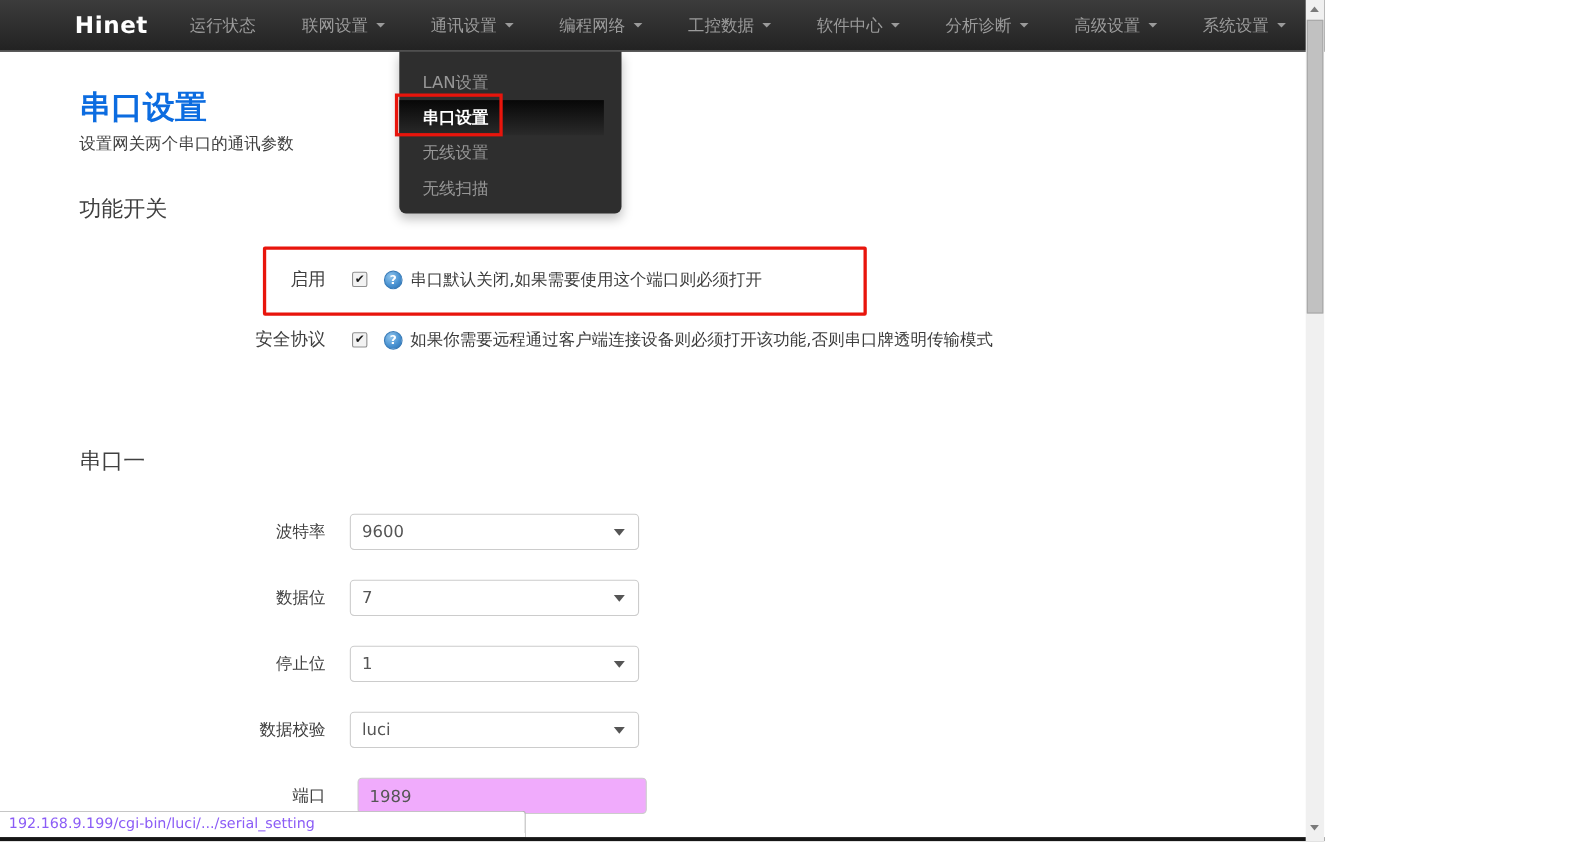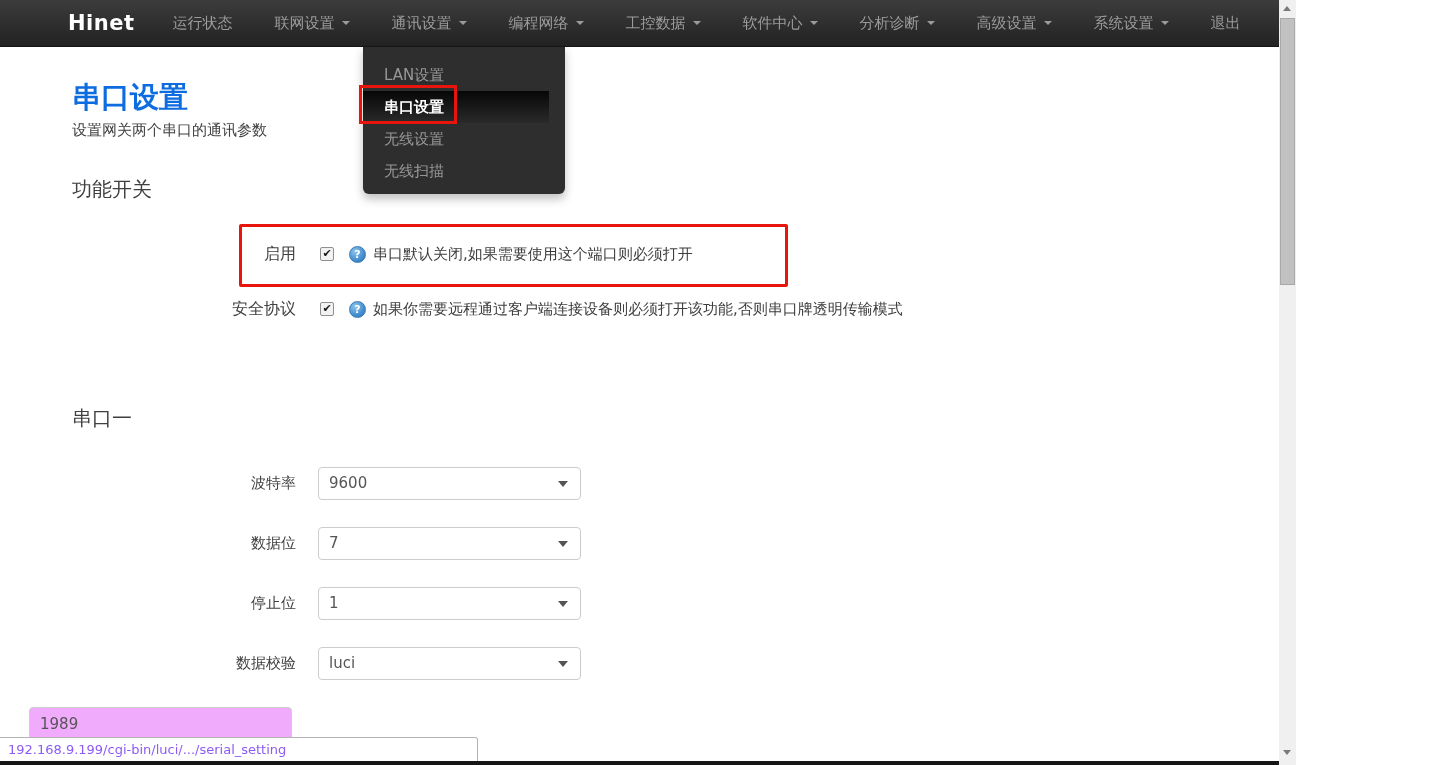--- a/index.html
+++ b/index.html
@@ -5,7 +5,7 @@
   * { margin:0; padding:0; box-sizing:border-box; }
   html,body { width:1440px; height:765px; overflow:hidden; }
   body { font-family:"DejaVu Sans","Liberation Sans",sans-serif; background:#fff; }
-  .screen { position:relative; width:1296px; height:765px; background:#fff; overflow:hidden; }
+  .screen { position:relative; width:1204px; height:765px; background:#fff; overflow:hidden; }
 
   
   .navbar { position:absolute; top:0; left:0; width:1423px; height:47px;

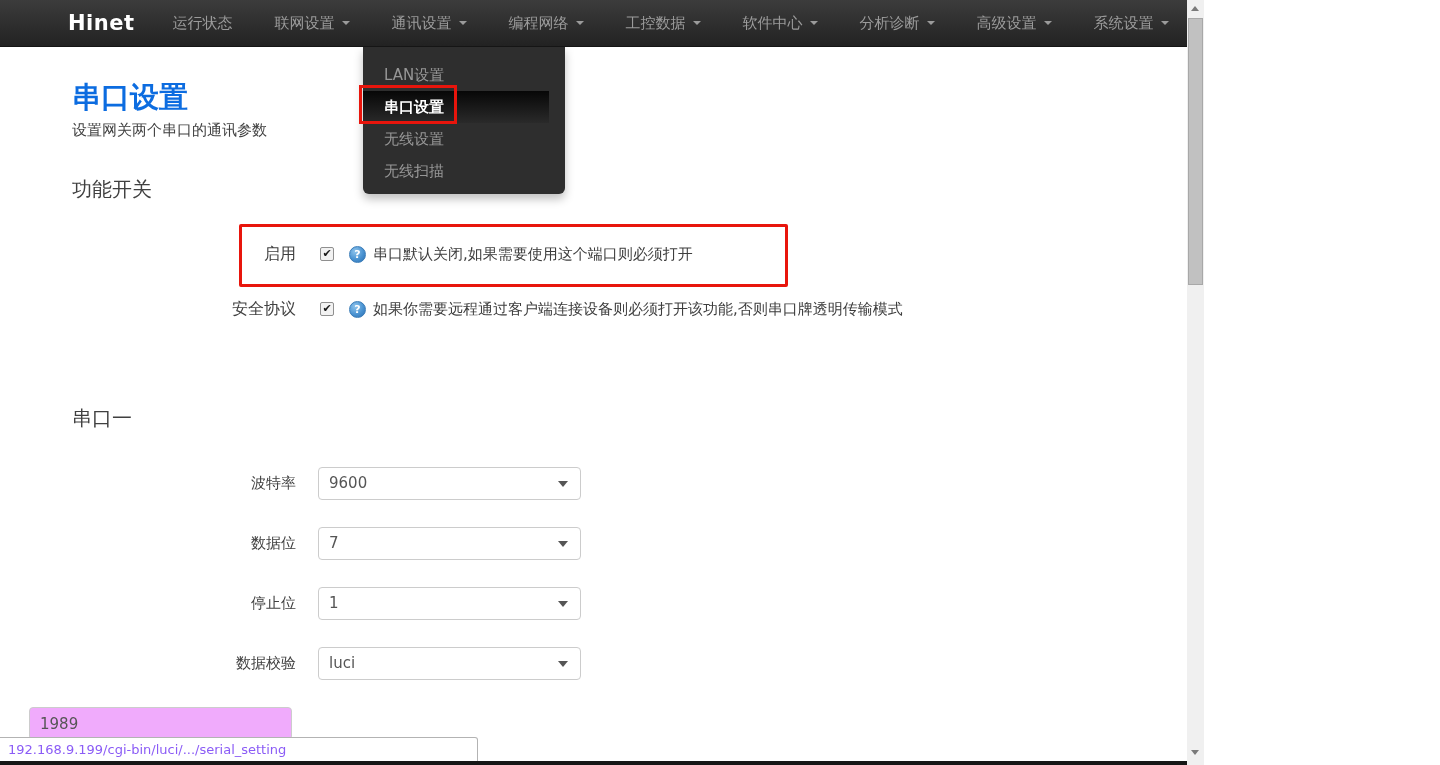--- a/index.html
+++ b/index.html
@@ -203,6 +203,7 @@
   </div>
 
   <div class="field-row row-port">
+    <span class="lbl">端口</span>
     <input class="text-input" type="text" value="1989" style="">
   </div>
 

